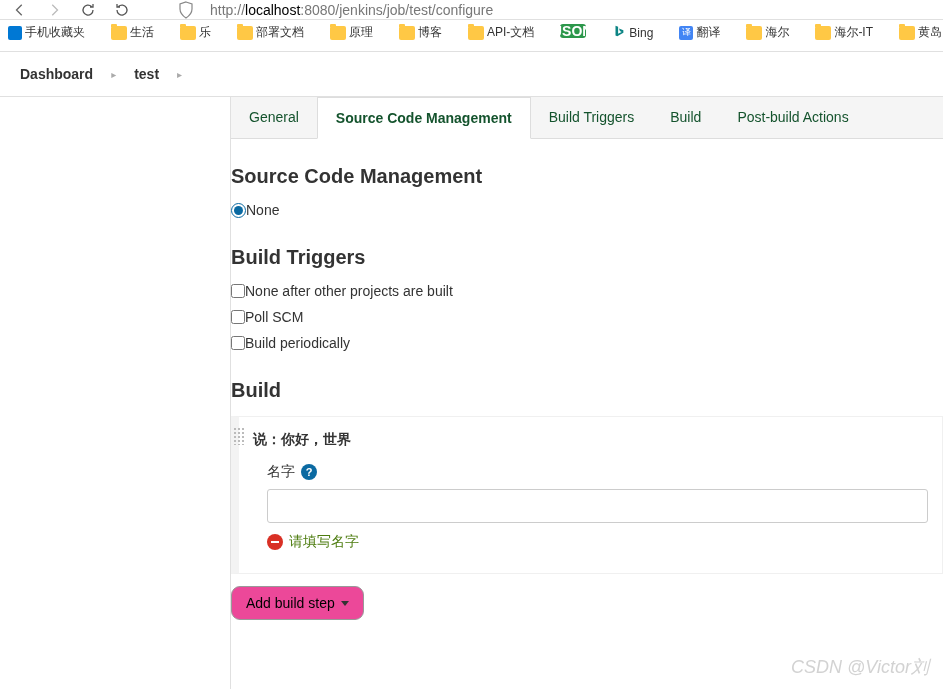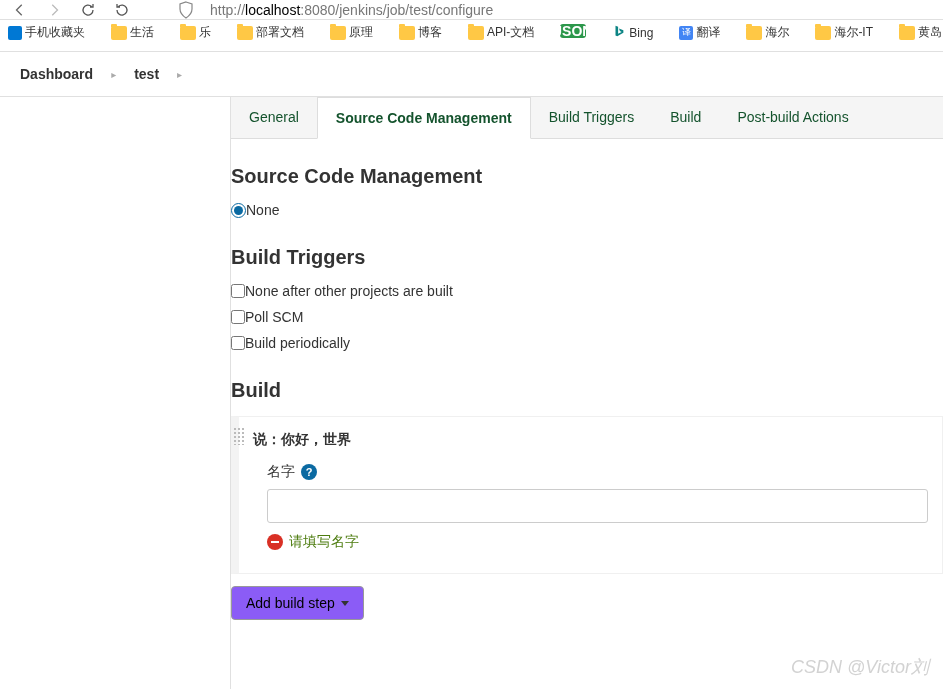--- a/index.html
+++ b/index.html
@@ -50,7 +50,7 @@
     .error-icon { width: 16px; height: 16px; border-radius: 50%; background: #d93025; display: flex; align-items: center; justify-content: center; }
     .error-icon::before { content: ''; width: 8px; height: 2px; background: #fff; }
     
-    .add-step-btn { border: 1px solid #999; background: #8b5cf6; padding: 8px 14px; border-radius: 4px; font-size: 14px; cursor: pointer; display: flex; align-items: center; gap: 6px; font-weight: 500; }
+    .add-step-btn { border: 1px solid #999; background: #ec4899; padding: 8px 14px; border-radius: 9px; font-size: 14px; cursor: pointer; display: flex; align-items: center; gap: 6px; font-weight: 500; }
     .caret-down { width: 0; height: 0; border-left: 4px solid transparent; border-right: 4px solid transparent; border-top: 5px solid #333; }
     
     .watermark { position: fixed; right: 14px; bottom: 10px; color: rgba(180,180,180,0.6); font-size: 18px; font-style: italic; pointer-events: none; text-align: right; }

